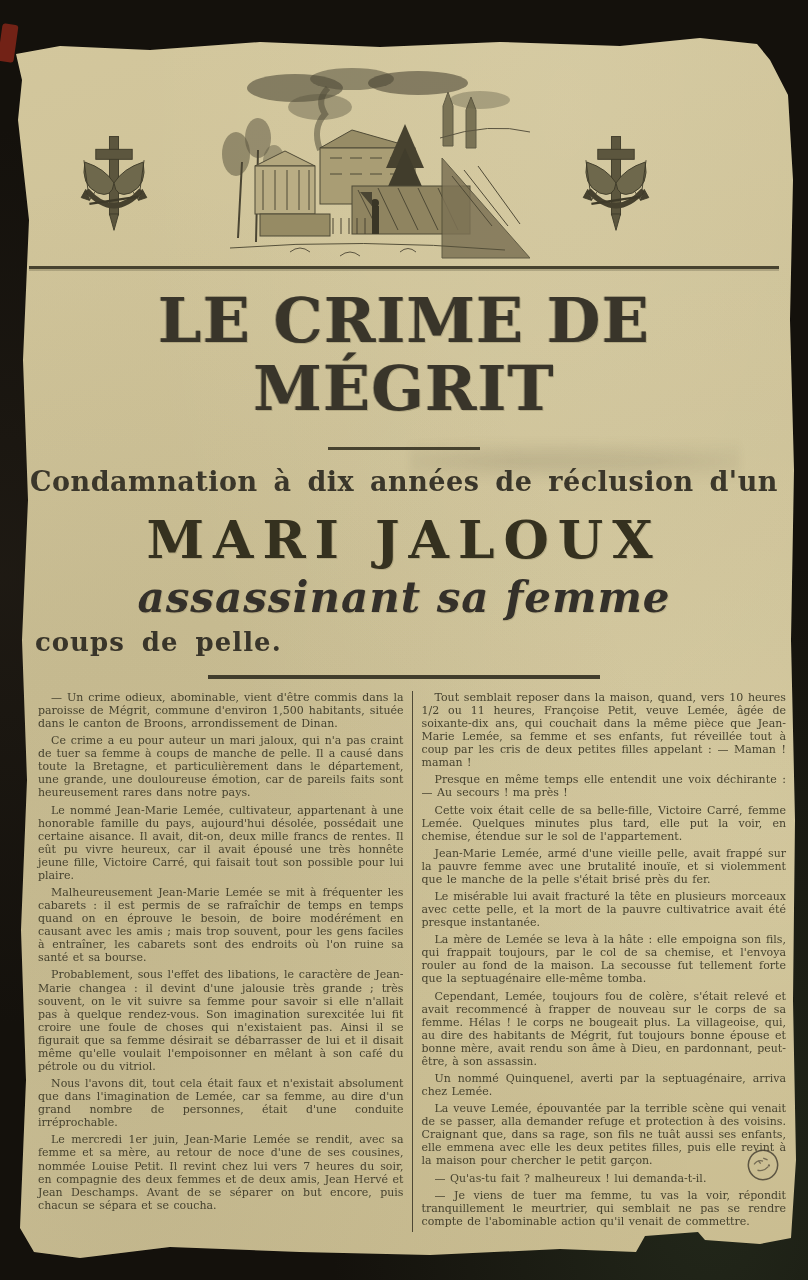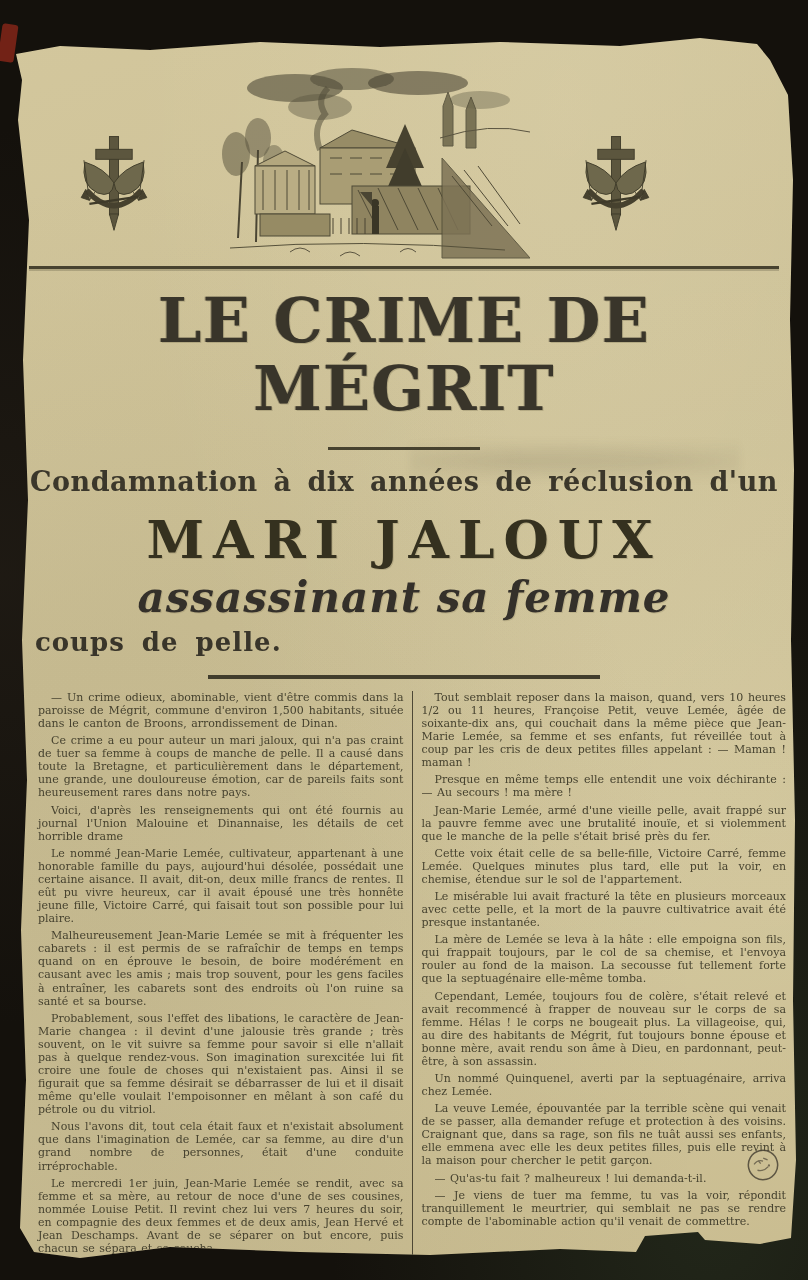--- a/index.html
+++ b/index.html
@@ -219,7 +219,7 @@
       <div class="col-divider"></div>
       <div class="col col-right">
           <p class="para">Tout semblait reposer dans la maison, quand, vers 10 heures 1/2 ou 11 heures, Françoise Petit, veuve Lemée, âgée de soixante-dix ans, qui couchait dans la même pièce que Jean-Marie Lemée, sa femme et ses enfants, fut réveillée tout à coup par les cris de deux petites filles appelant : — Maman ! maman !</p>
-          <p class="para">Presque en même temps elle entendit une voix déchirante : — Au secours ! ma mère !</p>
+          <p class="para">Presque en même temps elle entendit une voix déchirante : — Au secours ! ma près !</p>
           <p class="para">Jean-Marie Lemée, armé d'une vieille pelle, avait frappé sur la pauvre femme avec une brutalité inouïe, et si violemment que le manche de la pelle s'était brisé près du fer.</p>
           <p class="para">Cette voix était celle de sa belle-fille, Victoire Carré, femme Lemée. Quelques minutes plus tard, elle put la voir, en chemise, étendue sur le sol de l'appartement.</p>
           <p class="para">Le misérable lui avait fracturé la tête en plusieurs morceaux avec cette pelle, et la mort de la pauvre cultivatrice avait été presque instantanée.</p>

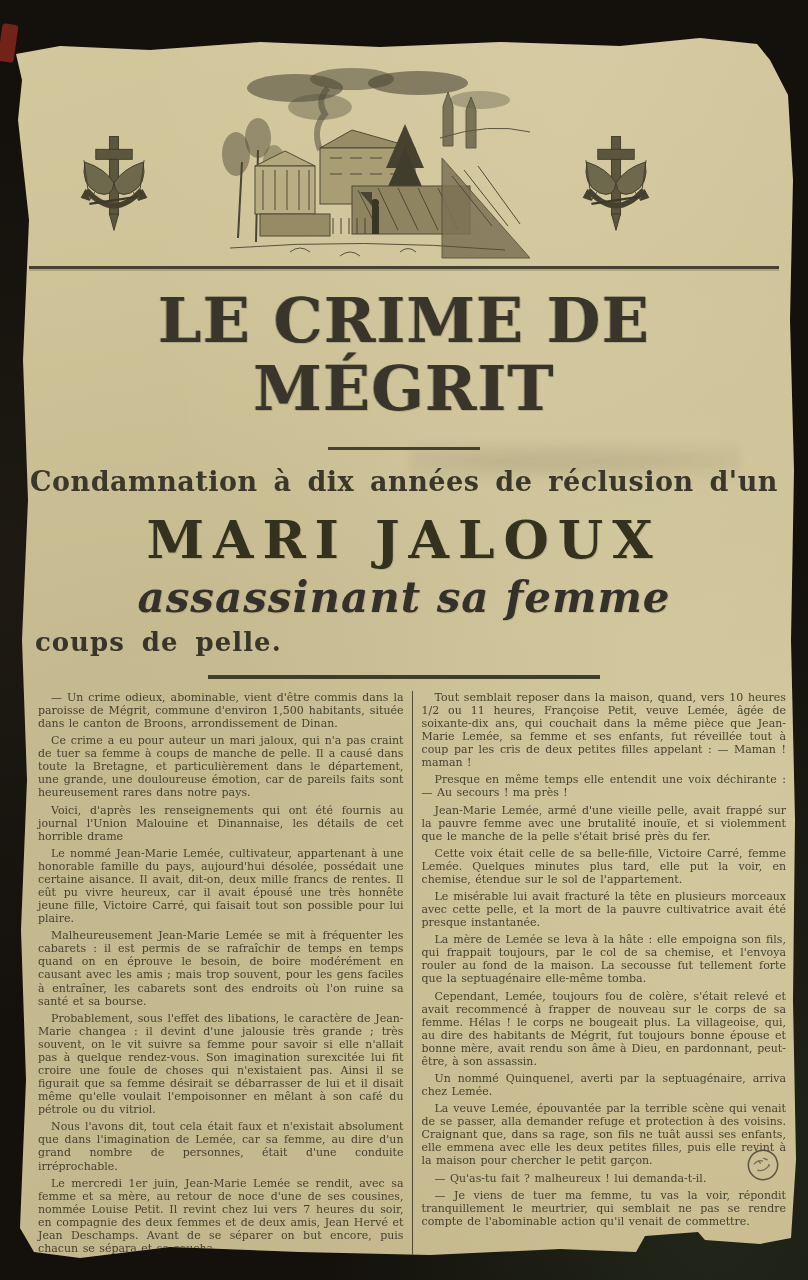--- a/index.html
+++ b/index.html
@@ -209,7 +209,6 @@
       <div class="col col-left">
           <p class="para">— Un crime odieux, abominable, vient d'être commis dans la paroisse de Mégrit, commune d'environ 1,500 habitants, située dans le canton de Broons, arrondissement de Dinan.</p>
           <p class="para">Ce crime a eu pour auteur un mari jaloux, qui n'a pas craint de tuer sa femme à coups de manche de pelle. Il a causé dans toute la Bretagne, et particulièrement dans le département, une grande, une douloureuse émotion, car de pareils faits sont heureusement rares dans notre pays.</p>
-          <p class="para">Voici, d'après les renseignements qui ont été fournis au journal l'Union Malouine et Dinannaise, les détails de cet horrible drame</p>
           <p class="para">Le nommé Jean-Marie Lemée, cultivateur, appartenant à une honorable famille du pays, aujourd'hui désolée, possédait une certaine aisance. Il avait, dit-on, deux mille francs de rentes. Il eût pu vivre heureux, car il avait épousé une très honnête jeune fille, Victoire Carré, qui faisait tout son possible pour lui plaire.</p>
           <p class="para">Malheureusement Jean-Marie Lemée se mit à fréquenter les cabarets : il est permis de se rafraîchir de temps en temps quand on en éprouve le besoin, de boire modérément en causant avec les amis ; mais trop souvent, pour les gens faciles à entraîner, les cabarets sont des endroits où l'on ruine sa santé et sa bourse.</p>
           <p class="para">Probablement, sous l'effet des libations, le caractère de Jean-Marie changea : il devint d'une jalousie très grande ; très souvent, on le vit suivre sa femme pour savoir si elle n'allait pas à quelque rendez-vous. Son imagination surexcitée lui fit croire une foule de choses qui n'existaient pas. Ainsi il se figurait que sa femme désirait se débarrasser de lui et il disait même qu'elle voulait l'empoisonner en mêlant à son café du pétrole ou du vitriol.</p>

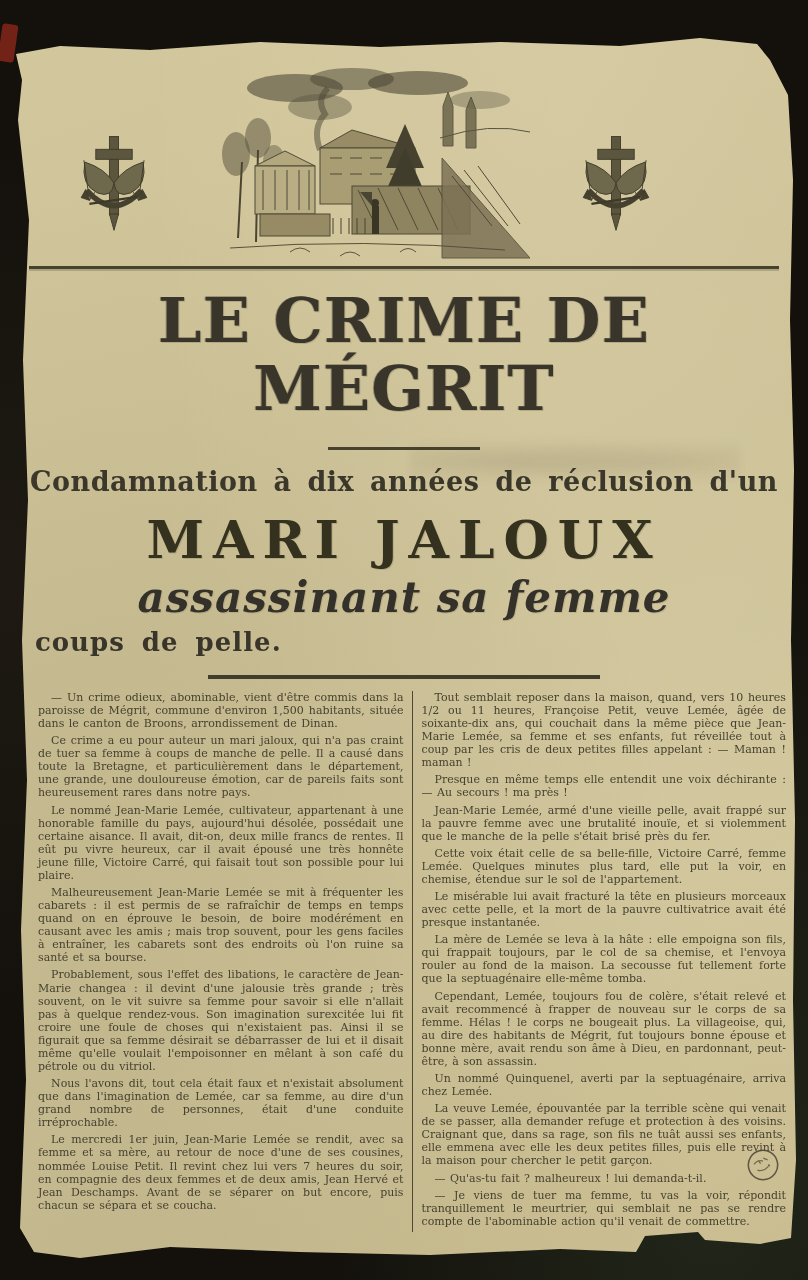--- a/index.html
+++ b/index.html
@@ -219,8 +219,8 @@
       <div class="col col-right">
           <p class="para">Tout semblait reposer dans la maison, quand, vers 10 heures 1/2 ou 11 heures, Françoise Petit, veuve Lemée, âgée de soixante-dix ans, qui couchait dans la même pièce que Jean-Marie Lemée, sa femme et ses enfants, fut réveillée tout à coup par les cris de deux petites filles appelant : — Maman ! maman !</p>
           <p class="para">Presque en même temps elle entendit une voix déchirante : — Au secours ! ma près !</p>
+          <p class="para">Cette voix était celle de sa belle-fille, Victoire Carré, femme Lemée. Quelques minutes plus tard, elle put la voir, en chemise, étendue sur le sol de l'appartement.</p>
           <p class="para">Jean-Marie Lemée, armé d'une vieille pelle, avait frappé sur la pauvre femme avec une brutalité inouïe, et si violemment que le manche de la pelle s'était brisé près du fer.</p>
-          <p class="para">Cette voix était celle de sa belle-fille, Victoire Carré, femme Lemée. Quelques minutes plus tard, elle put la voir, en chemise, étendue sur le sol de l'appartement.</p>
           <p class="para">Le misérable lui avait fracturé la tête en plusieurs morceaux avec cette pelle, et la mort de la pauvre cultivatrice avait été presque instantanée.</p>
           <p class="para">La mère de Lemée se leva à la hâte : elle empoigna son fils, qui frappait toujours, par le col de sa chemise, et l'envoya rouler au fond de la maison. La secousse fut tellement forte que la septuagénaire elle-même tomba.</p>
           <p class="para">Cependant, Lemée, toujours fou de colère, s'était relevé et avait recommencé à frapper de nouveau sur le corps de sa femme. Hélas ! le corps ne bougeait plus. La villageoise, qui, au dire des habitants de Mégrit, fut toujours bonne épouse et bonne mère, avait rendu son âme à Dieu, en pardonnant, peut-être, à son assassin.</p>

